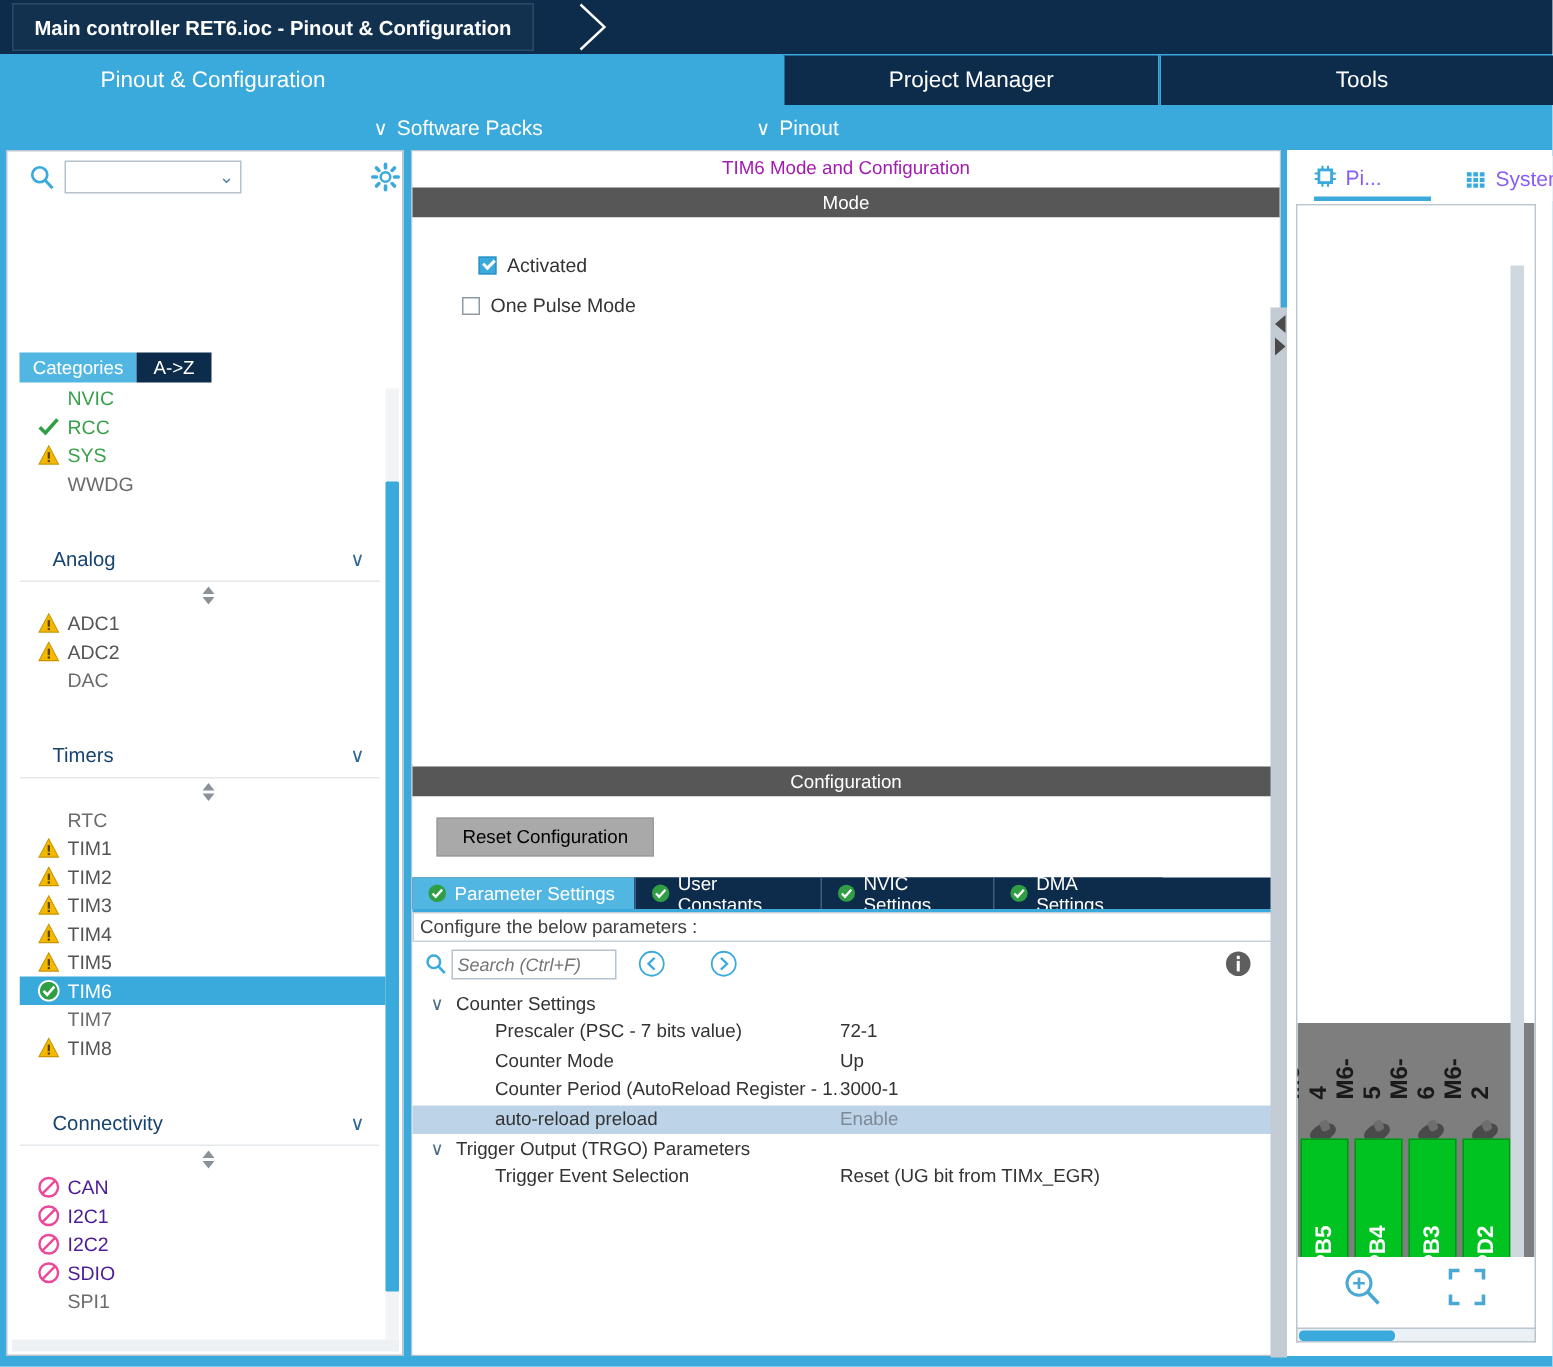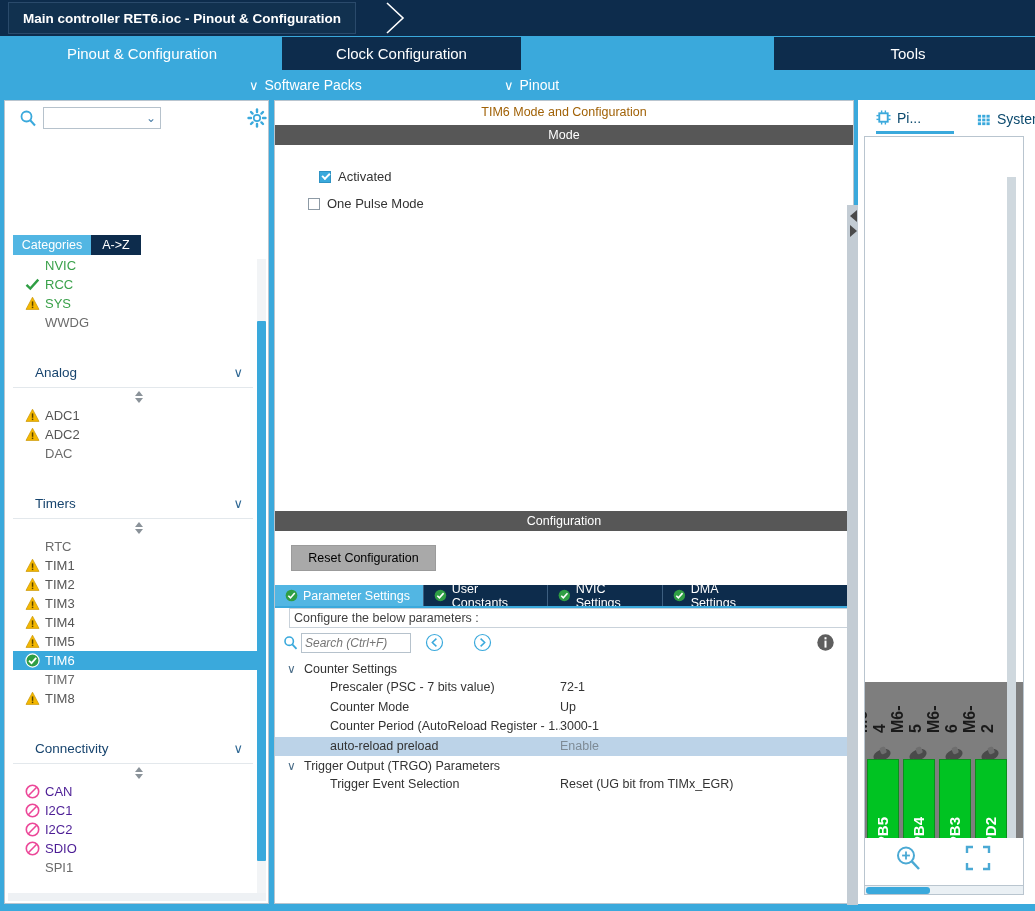--- a/index.html
+++ b/index.html
@@ -253,9 +253,6 @@
 <div id="tabrow">
     <div class="mtab active" style="left: 4px; width: 276px;">
       <span>Pinout &amp; Configuration</span>
-    </div>
-    <div class="mtab inactive" style="left: 281px; width: 240px;">
-      <span>Clock Configuration</span>
     </div>
     <div class="mtab inactive" style="left: 773px; width: 269px;">
       <span>Tools</span>

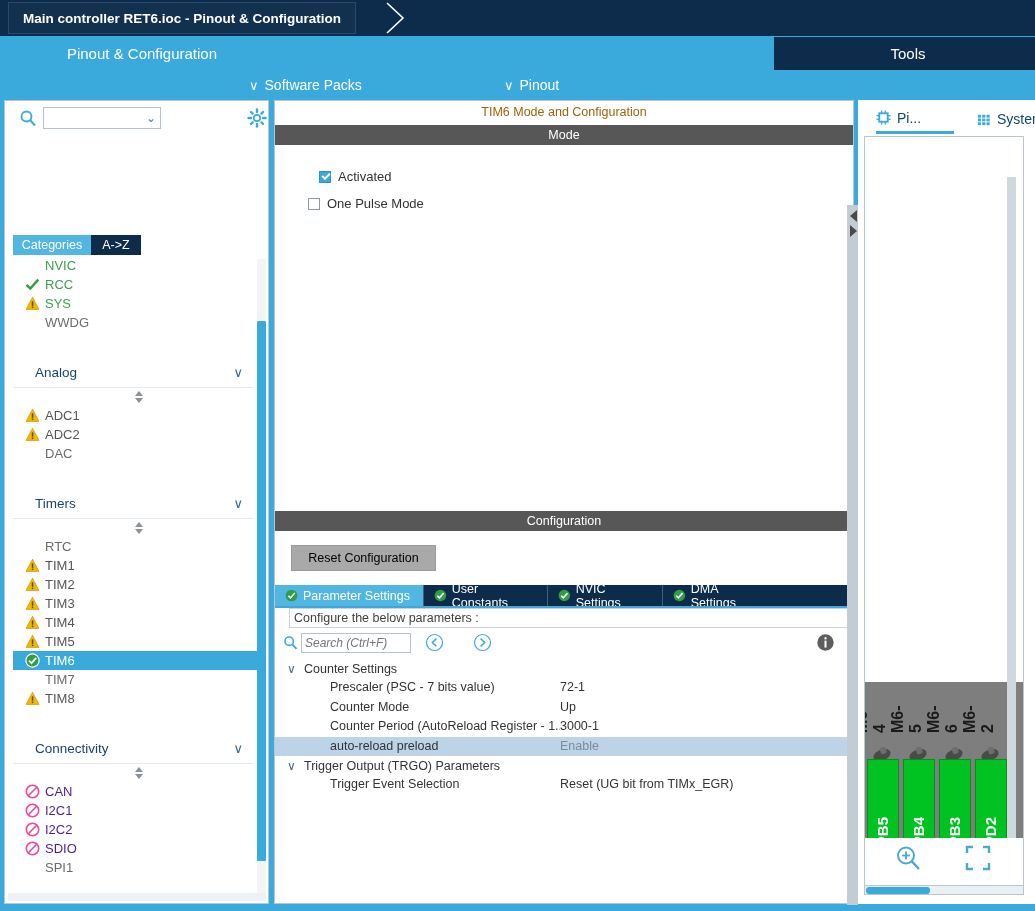--- a/index.html
+++ b/index.html
@@ -253,6 +253,9 @@
 <div id="tabrow">
     <div class="mtab active" style="left: 4px; width: 276px;">
       <span>Pinout &amp; Configuration</span>
+    </div>
+    <div class="mtab inactive" style="left: 522px; width: 250px;">
+      <span>Project Manager</span>
     </div>
     <div class="mtab inactive" style="left: 773px; width: 269px;">
       <span>Tools</span>

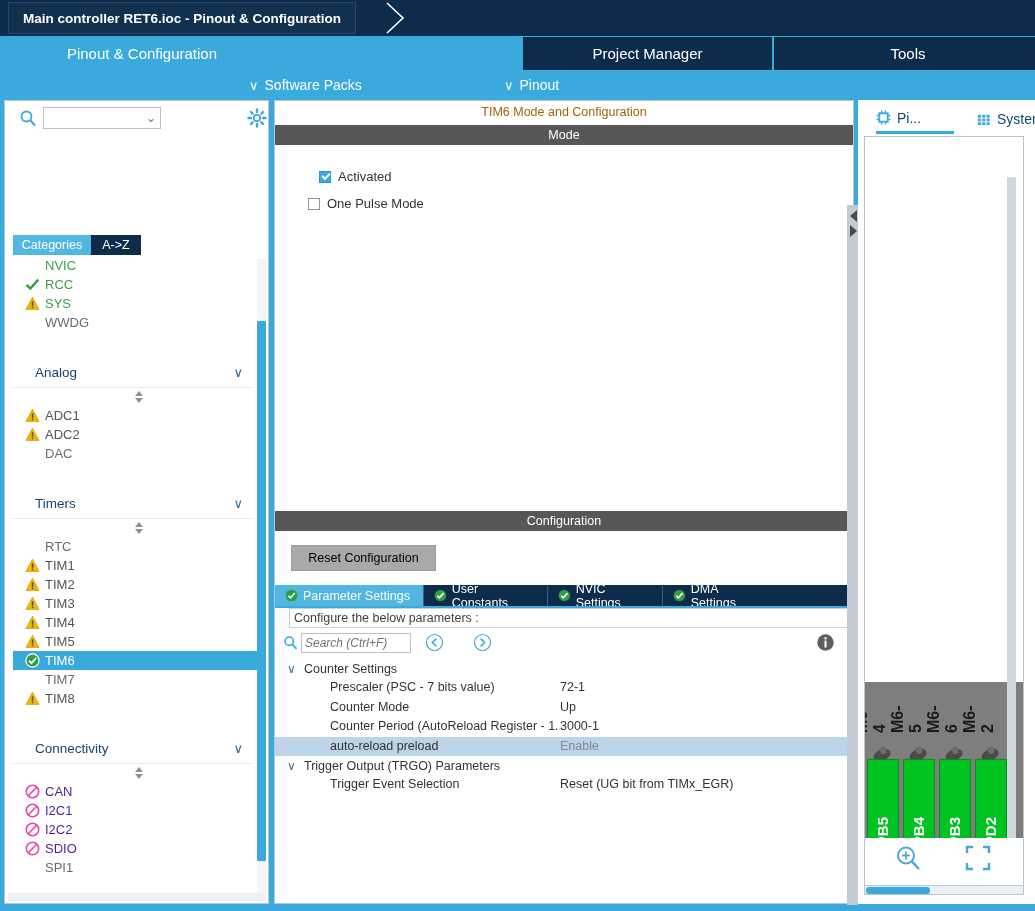--- a/index.html
+++ b/index.html
@@ -127,7 +127,7 @@
   #mid-title {
     position:absolute; left:0; top:0; width:578px; height:22px;
     display:flex; align-items:center; justify-content:center;
-    font-size:12.5px; color:#a16207; background:#ffffff;
+    font-size:12.5px; color:#a21caf; background:#ffffff;
   }
   .section-head {
     position:absolute; left:0; width:578px; height:20px;

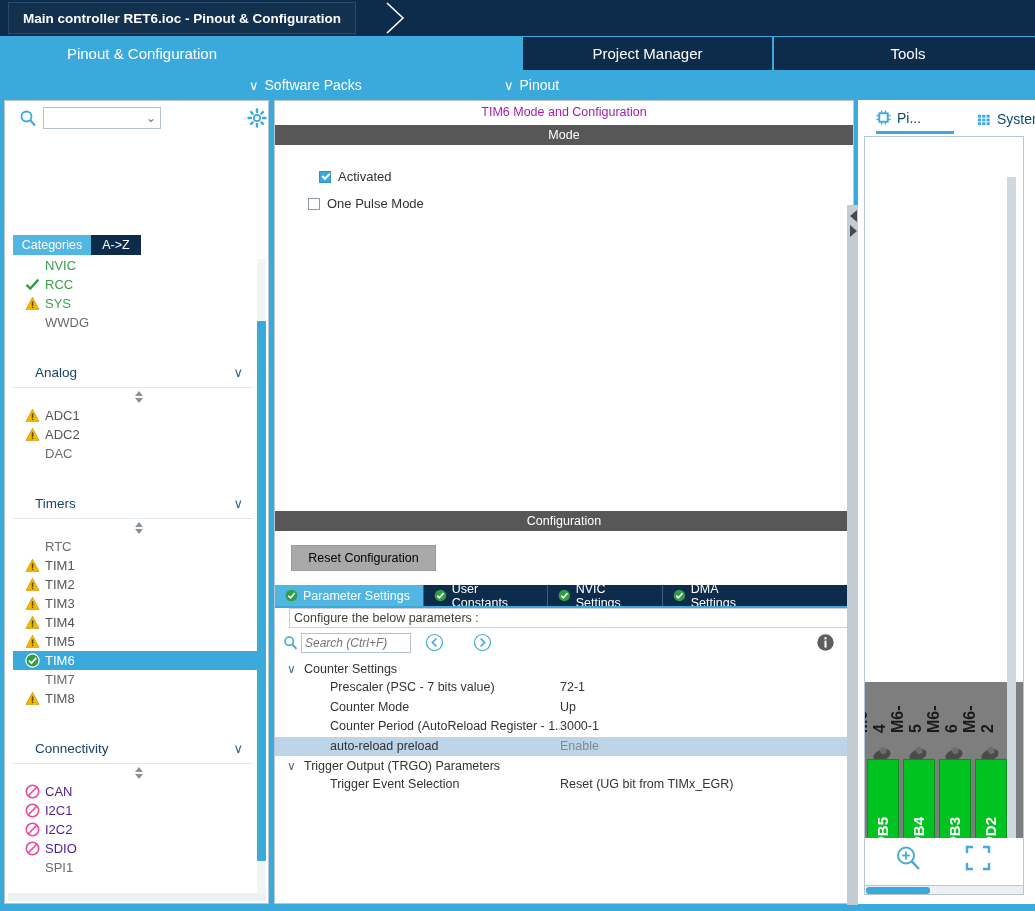--- a/index.html
+++ b/index.html
@@ -198,7 +198,7 @@
   }
   #rp-tabbar { position:absolute; left:0; top:4px; width:177px; height:30px; background:#ffffff; }
   .rptab { position:absolute; top:0; height:30px; display:flex; align-items:center; gap:6px;
-    font-size:14px; color:#0c4a6e; cursor:pointer; }
+    font-size:14px; color:#8b5cf6; cursor:pointer; }
   .rptab.active { border-bottom:3px solid #3aa9dc; }
   #rp-view {
     position:absolute; left:6px; top:36px; width:160px; height:750px;

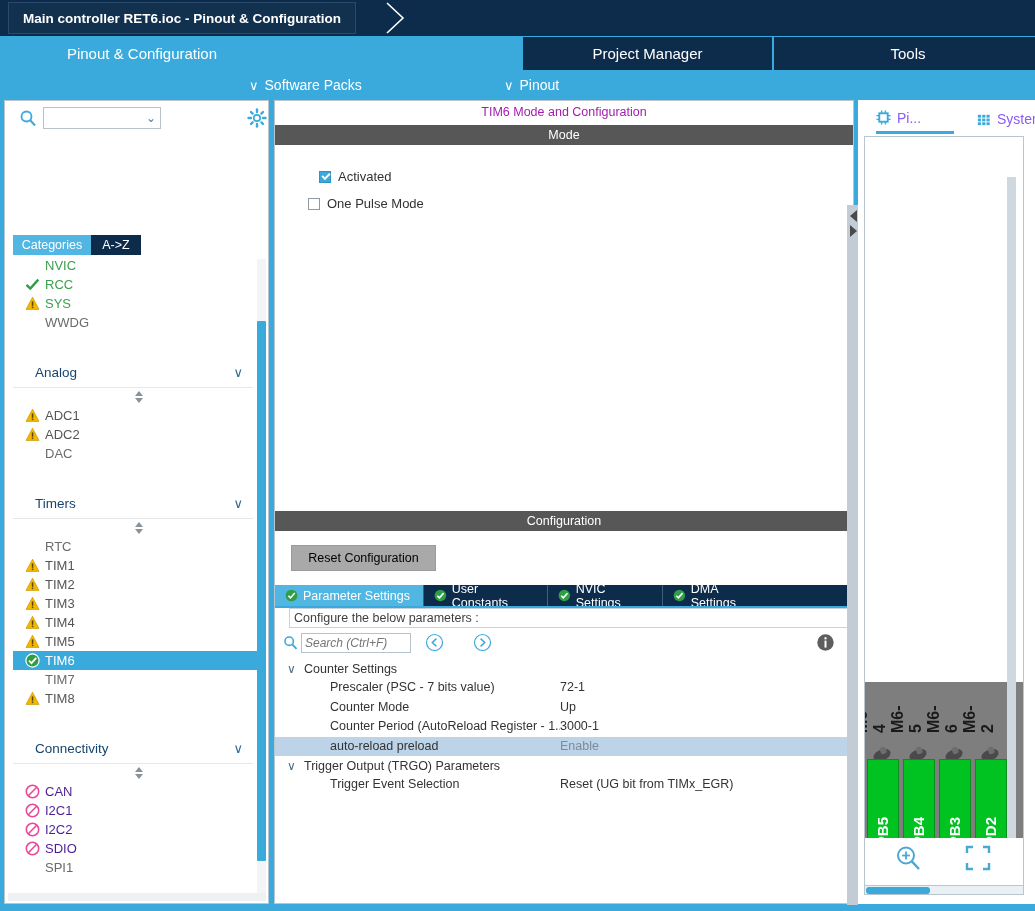--- a/index.html
+++ b/index.html
@@ -163,7 +163,7 @@
   #cfg-tabs-underline { position:absolute; left:0; top:75px; width:578px; height:2px; background:#3aa9dc; }
 
   #cfg-hint {
-    position:absolute; left:14px; top:77px; width:578px; height:20px;
+    position:absolute; left:0; top:77px; width:578px; height:20px;
     border:1px solid #c9d2da; display:flex; align-items:center;
     padding-left:4px; font-size:12.5px; color:#3f3f3f;
   }

